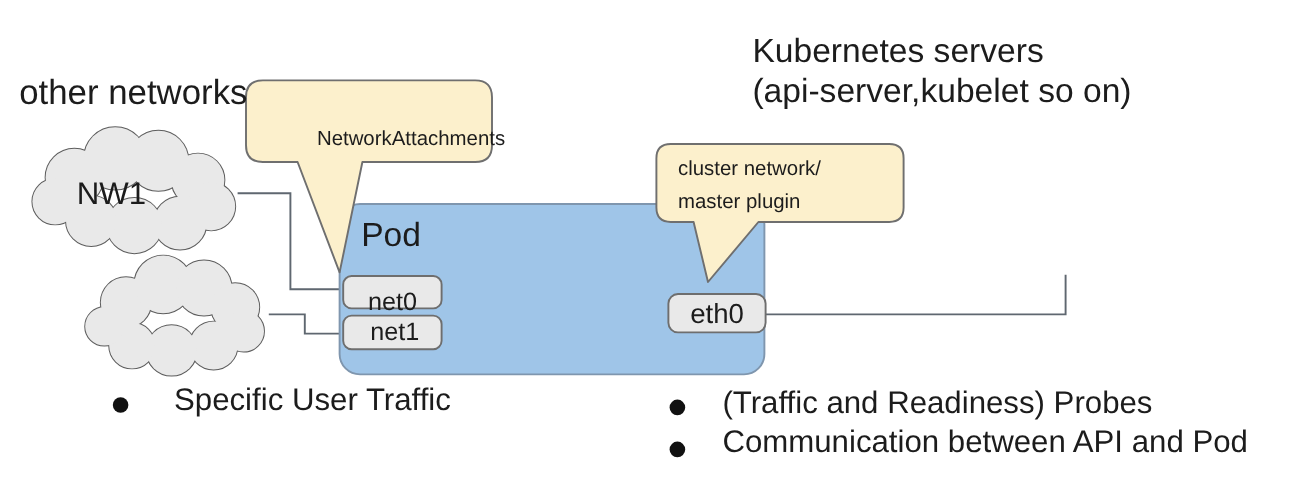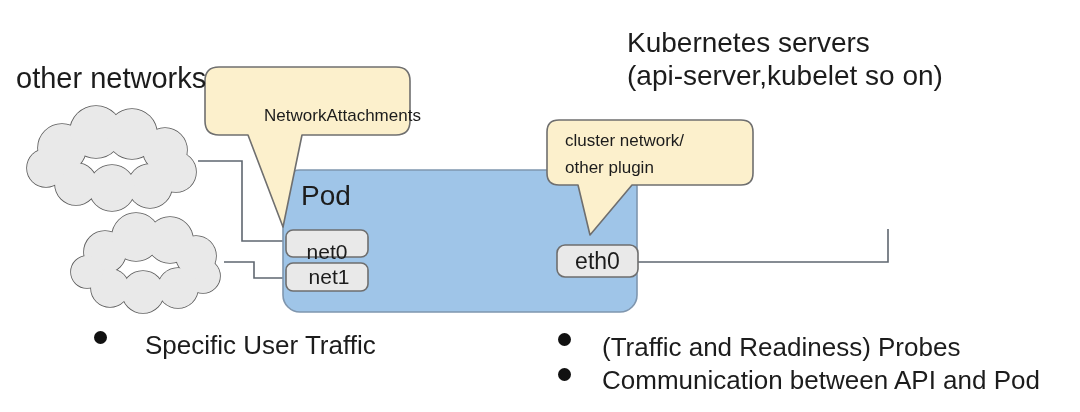--- a/index.html
+++ b/index.html
@@ -128,6 +128,7 @@
     <div>(api-server,kubelet so on)</div>
   </div>
 
+  <div class="txt nw-label nw1">NW1</div>
 
   <div class="txt pod-label">Pod</div>
 

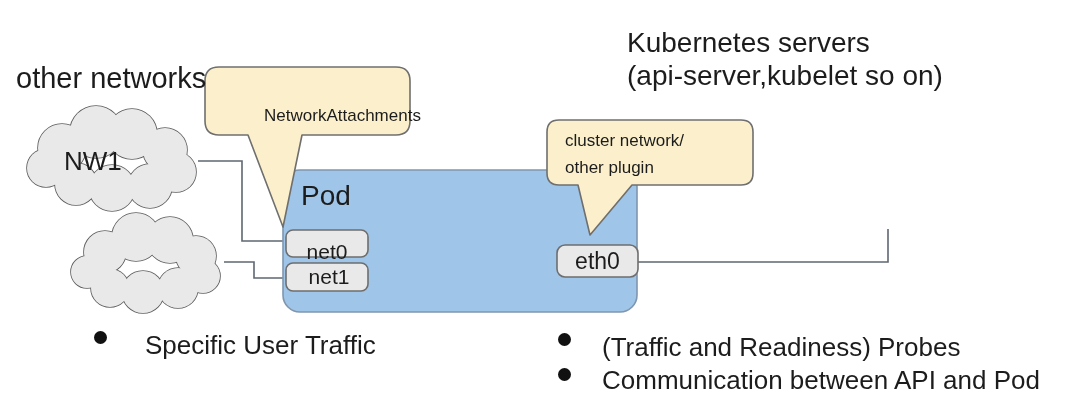--- a/index.html
+++ b/index.html
@@ -140,7 +140,7 @@
 
   <div class="callout-label-2">
     <div>cluster network/</div>
-    <div>other plugin</div>
+    <div>master plugin</div>
   </div>
 
   <div class="bullet-dot dot-1"></div>

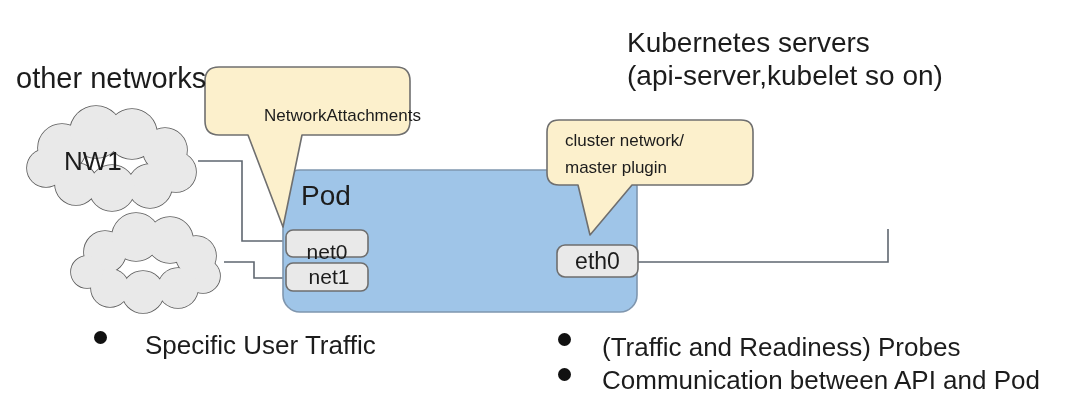--- a/index.html
+++ b/index.html
@@ -62,7 +62,7 @@
   .dot-1 { left: 94px;  top: 331px; }
   .dot-2 { left: 558px; top: 333px; }
   .dot-3 { left: 558px; top: 368px; }
-  .bullet-text { font-size: 26px; margin-top: 12px; }
+  .bullet-text { font-size: 26px; }
   .bt-1 { left: 145px; top: 318px; }
   .bt-2 { left: 602px; top: 320px; }
   .bt-3 { left: 602px; top: 353px; }

